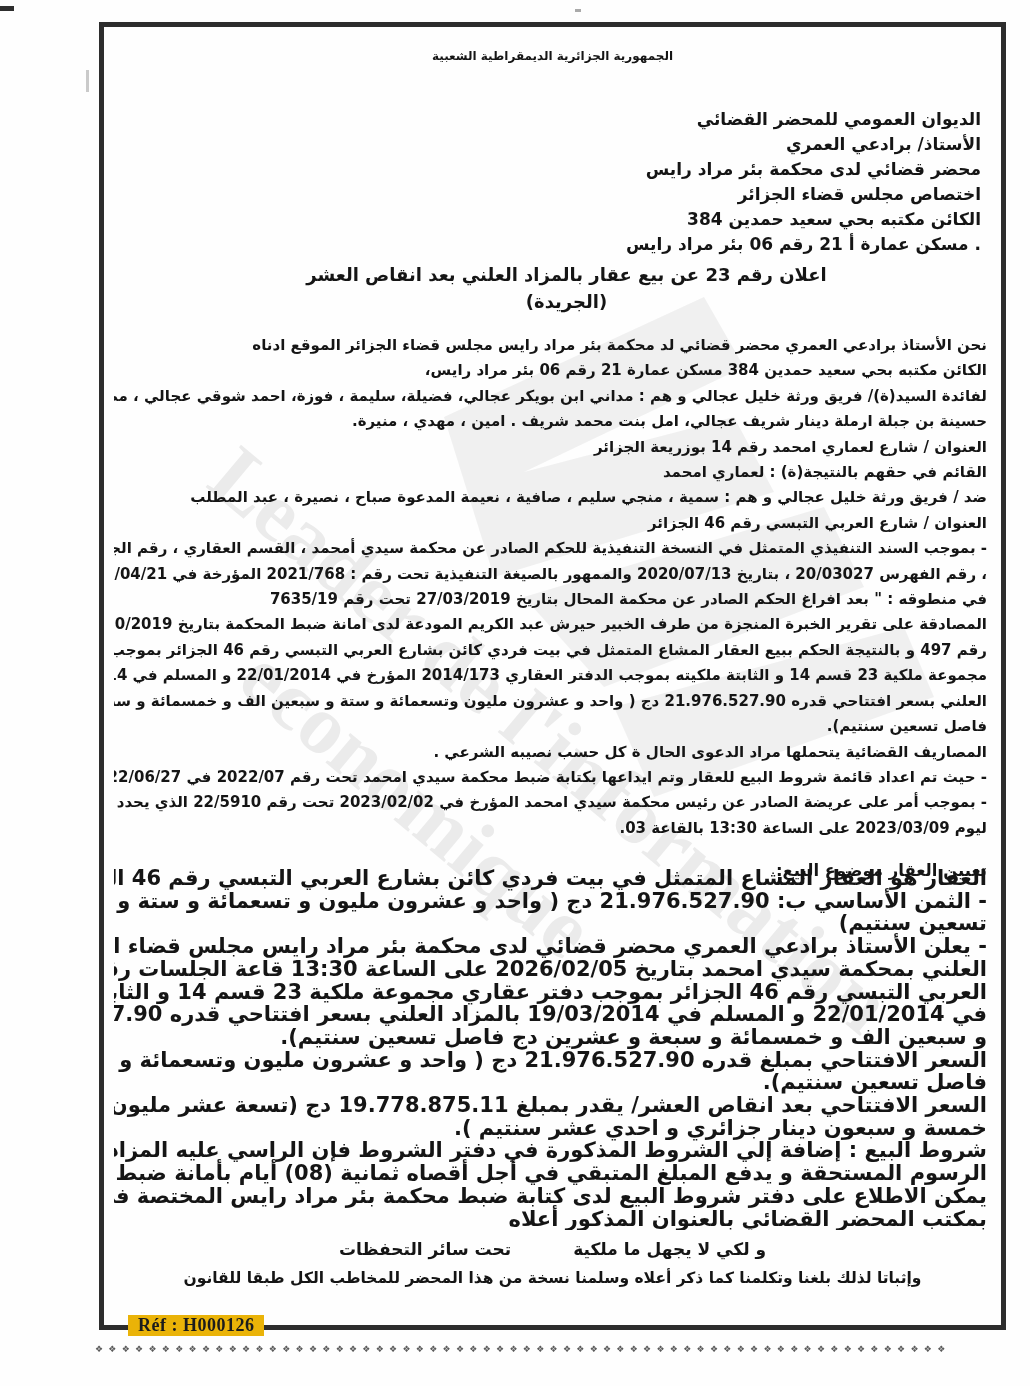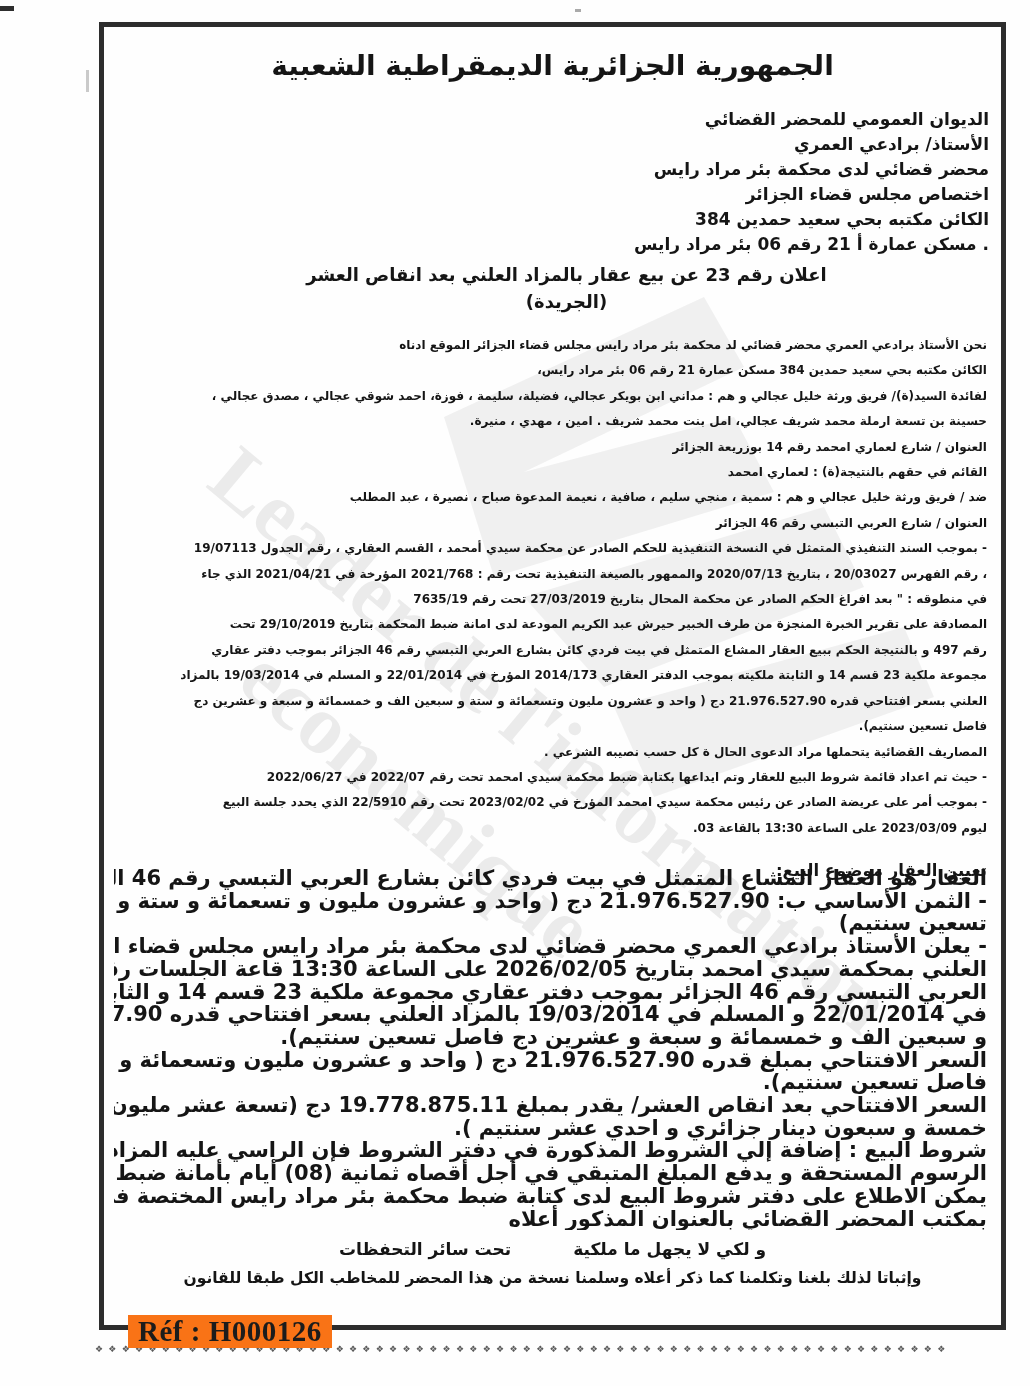--- a/index.html
+++ b/index.html
@@ -22,7 +22,7 @@
   .content{position:absolute;inset:0;z-index:2;}
   .republic{
     position:absolute;top:22px;left:0;right:0;
-    text-align:center;font-weight:bold;font-size:28px;
+    text-align:center;font-weight:bold;font-size:12px;
     direction:rtl;
   }
   .office{

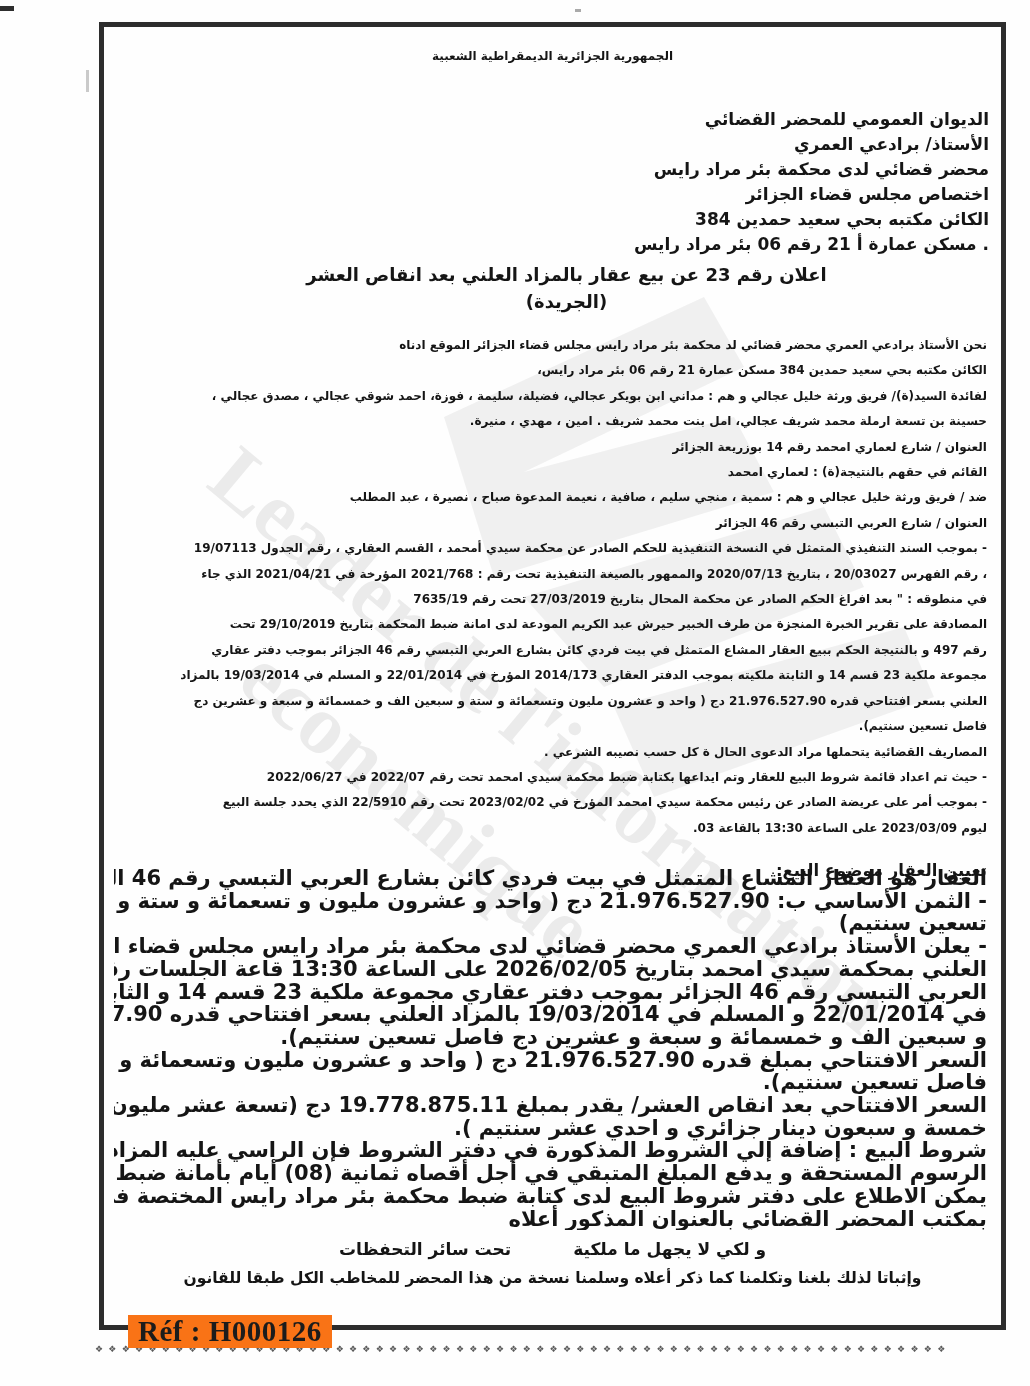--- a/index.html
+++ b/index.html
@@ -26,7 +26,7 @@
     direction:rtl;
   }
   .office{
-    position:absolute;top:80px;right:12px;
+    position:absolute;top:80px;right:20px;
     direction:rtl;text-align:right;
     font-weight:bold;font-size:17px;line-height:25px;
   }

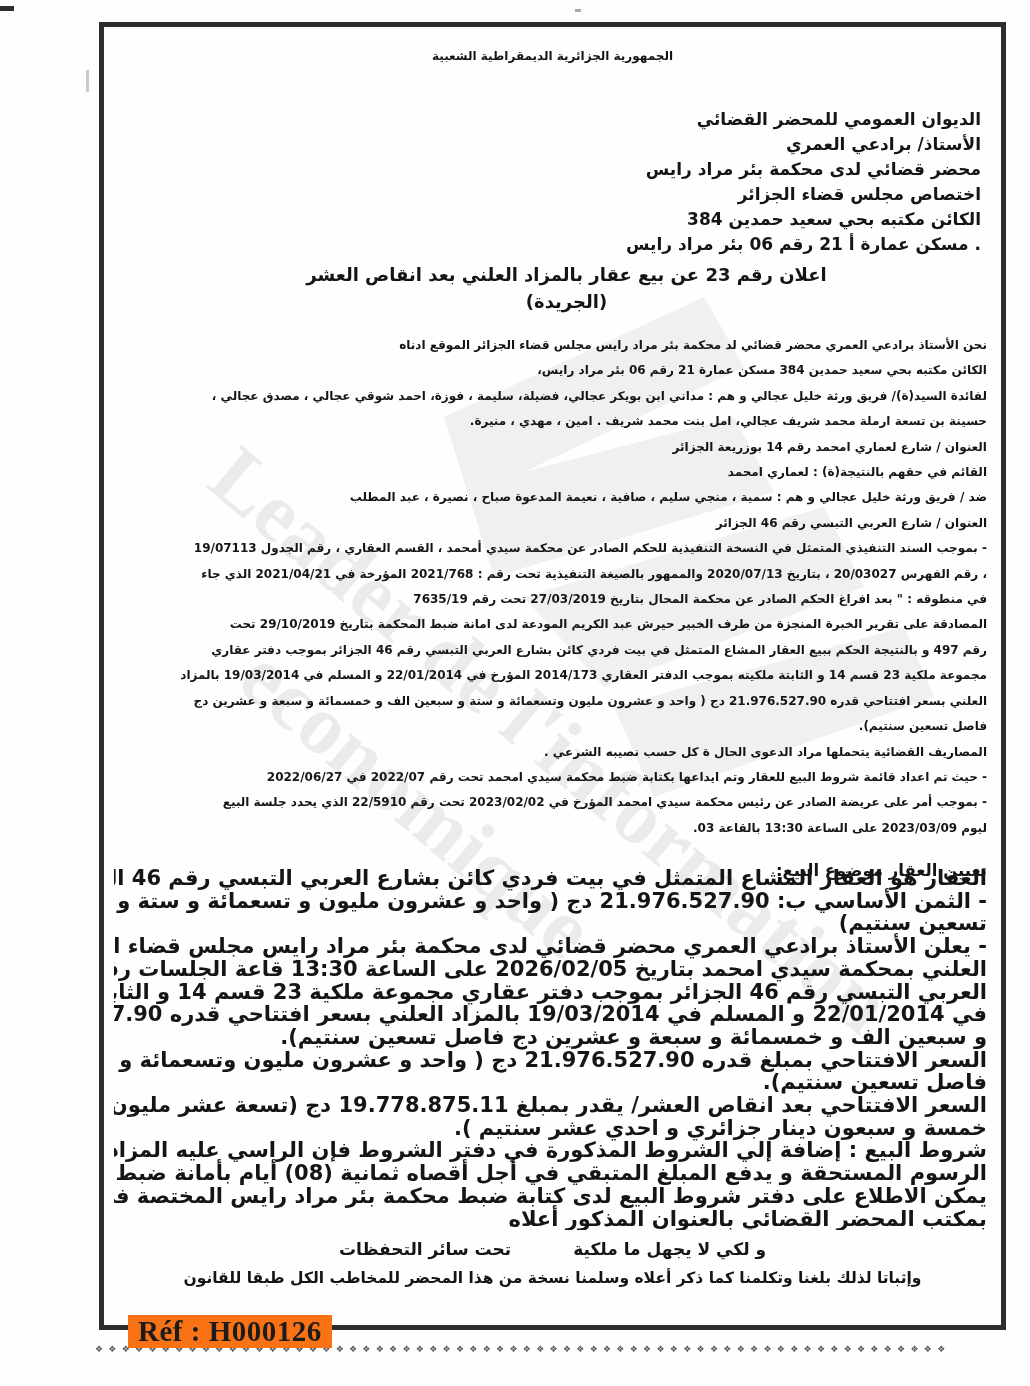--- a/index.html
+++ b/index.html
@@ -39,7 +39,7 @@
   .body-block{
     position:absolute;right:14px;left:10px;
     direction:rtl;text-align:right;
-    font-weight:bold;font-size:12px;
+    font-weight:bold;font-size:15px;
     overflow:hidden;
   }
   .body-1{top:306px;line-height:25.4px;}

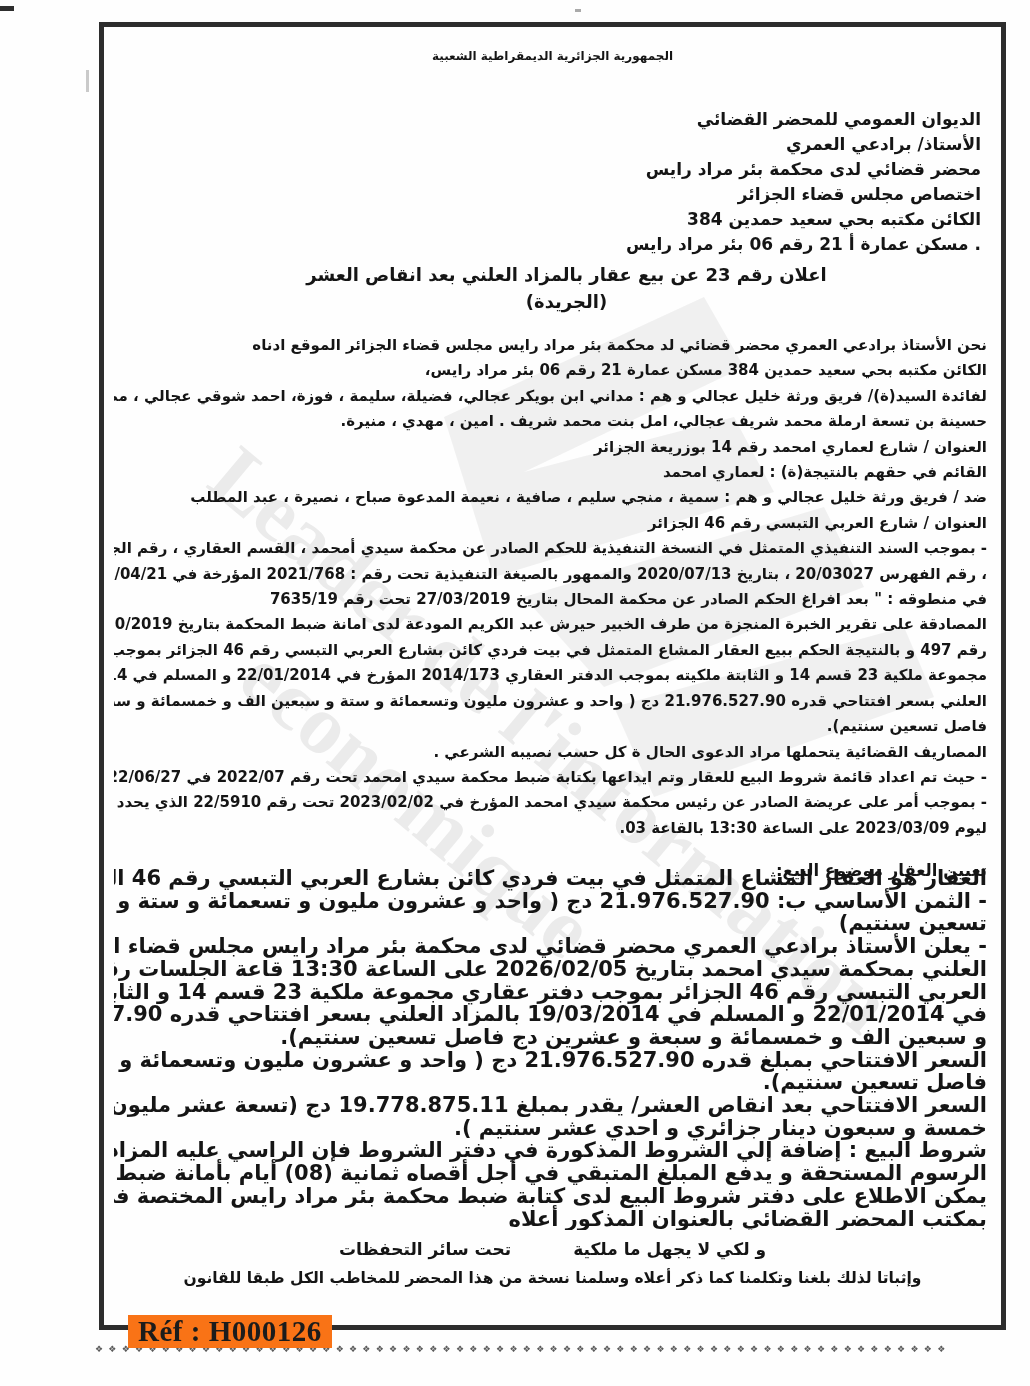--- a/index.html
+++ b/index.html
@@ -128,7 +128,7 @@
           <div class="body-line">نحن الأستاذ برادعي العمري محضر قضائي لد  محكمة بئر مراد رايس مجلس قضاء الجزائر الموقع ادناه</div>
           <div class="body-line">الكائن مكتبه بحي سعيد حمدين 384 مسكن عمارة  21 رقم 06 بئر مراد رايس،</div>
           <div class="body-line">لفائدة السيد(ة)/ فريق ورثة خليل عجالي و هم : مداني ابن بويكر عجالي، فضيلة، سليمة ، فوزة، احمد شوقي عجالي ، مصدق عجالي ،</div>
-          <div class="body-line">حسينة بن تسعة ارملة محمد شريف عجالي، امل بنت محمد شريف . امين ، مهدي ، منيرة.</div>
+          <div class="body-line">حسينة بن جبلة ارملة دينار شريف عجالي، امل بنت محمد شريف . امين ، مهدي ، منيرة.</div>
           <div class="body-line">العنوان / شارع لعماري امحمد رقم 14 بوزريعة الجزائر</div>
           <div class="body-line">القائم في حقهم بالنتيجة(ة) : لعماري امحمد</div>
           <div class="body-line">ضد / فريق ورثة خليل عجالي و هم : سمية ، منجي سليم ، صافية  ، نعيمة المدعوة صباح ، نصيرة ، عبد المطلب</div>

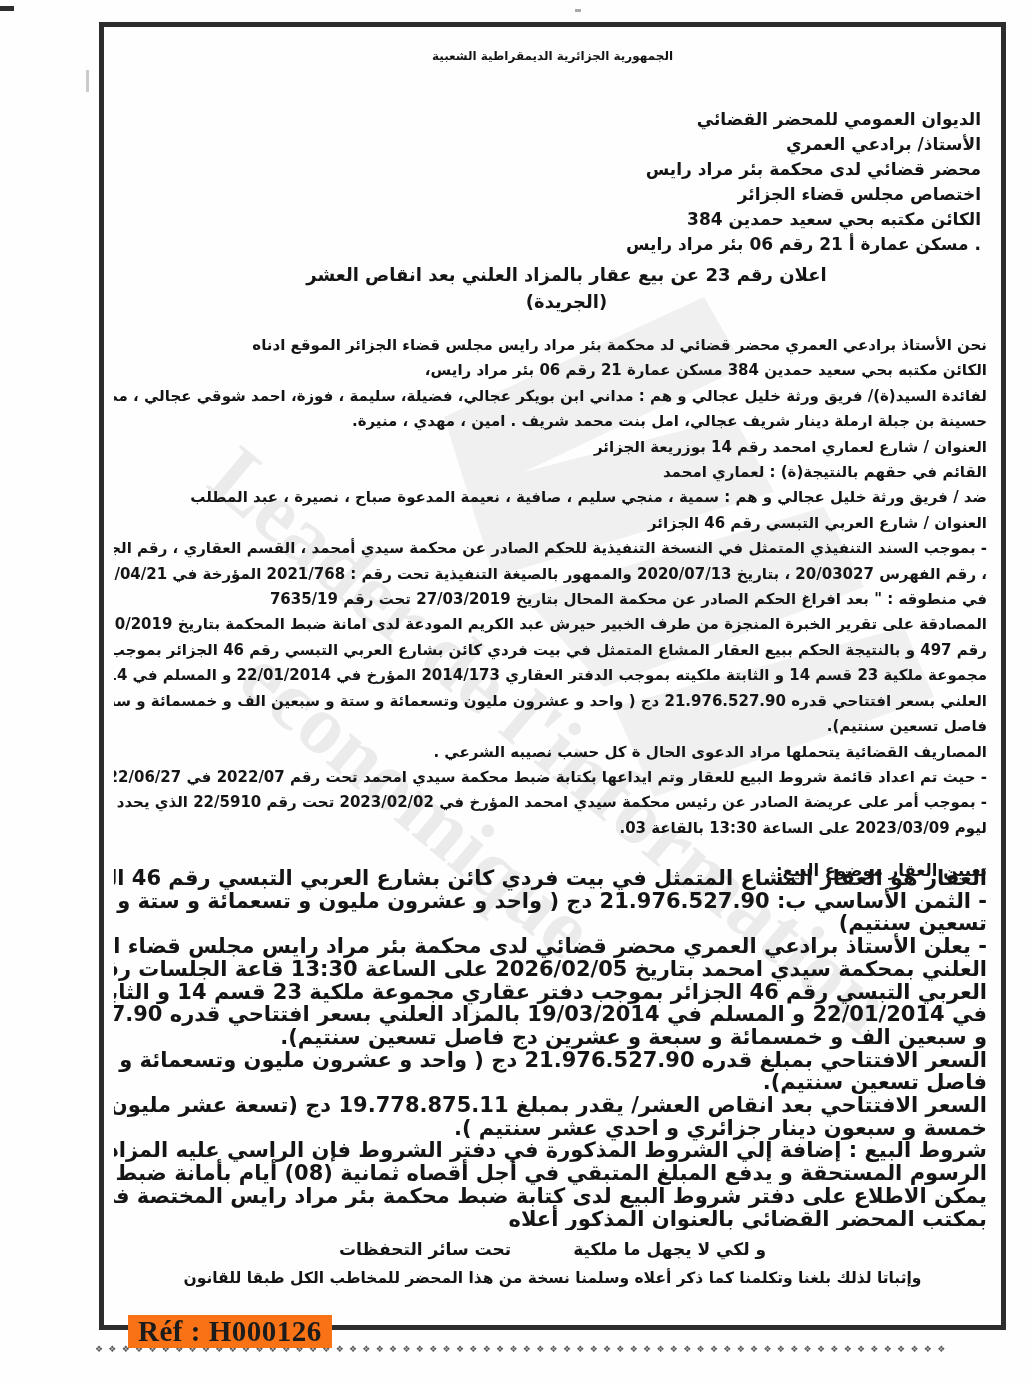--- a/index.html
+++ b/index.html
@@ -62,10 +62,10 @@
   }
   .ref{
     position:absolute;left:128px;top:1315px;
-    background:#f97316;
+    background:#eab308;
     padding:0 10px;
     font-family:"Liberation Serif", serif;
-    font-weight:bold;font-size:29px;color:#1c1c1c;
+    font-weight:bold;font-size:18px;color:#1c1c1c;
     z-index:3;letter-spacing:0.5px;
   }
   .dingbats{

